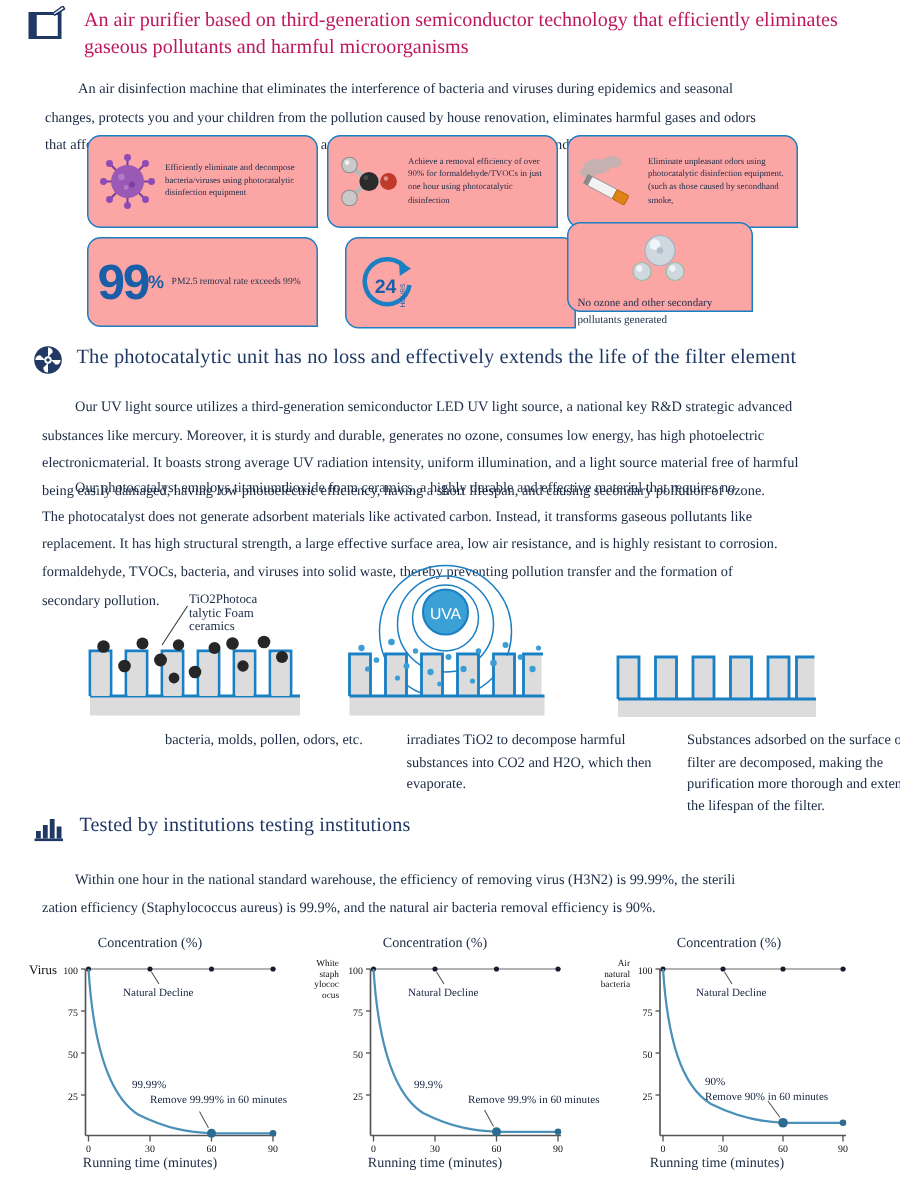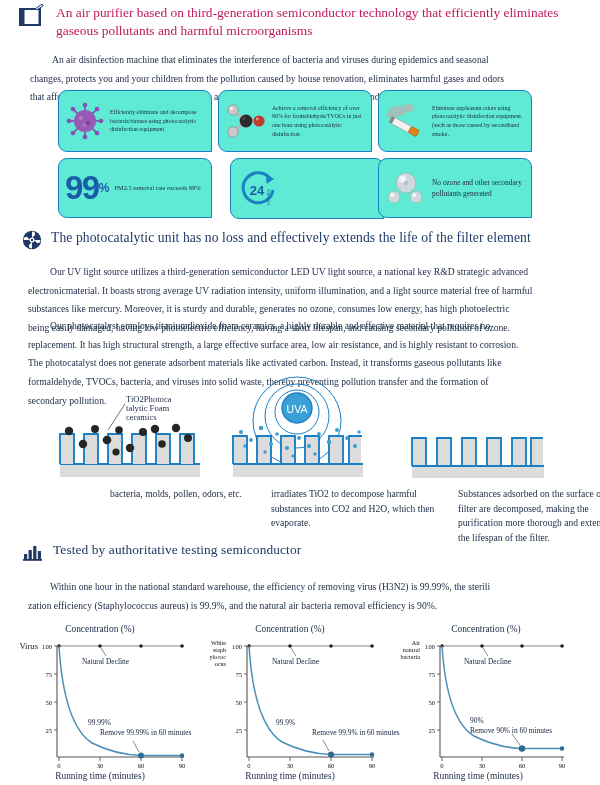--- a/index.html
+++ b/index.html
@@ -37,7 +37,7 @@
   .card {
     position:absolute;
     border:1.4px solid #1b7fc4;
-    background:#5eead4;
+    background:#fca5a5;
     border-radius:9px 9px 0 9px;
     display:flex; align-items:center; gap:5px;
     padding:4px 6px;

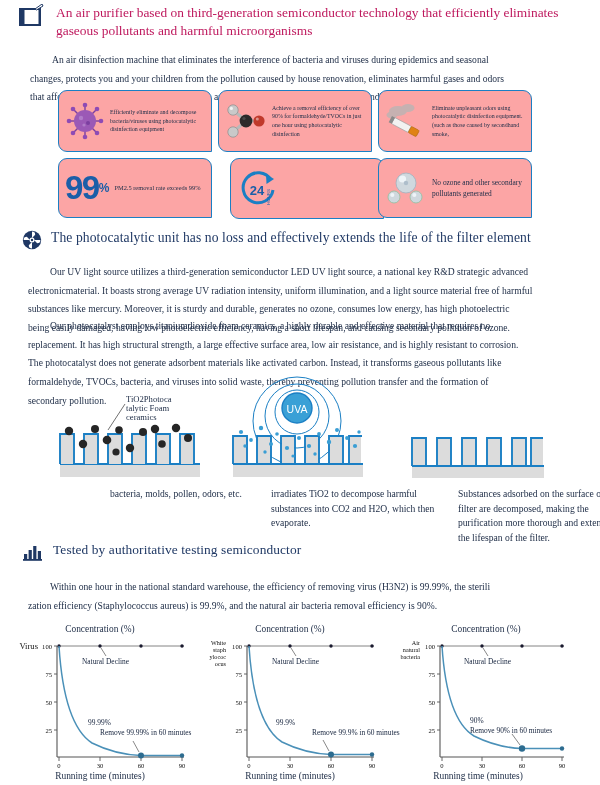--- a/index.html
+++ b/index.html
@@ -50,7 +50,7 @@
   #card3 { left:378px; top:90px;  width:154px; height:62px; }
   #card4 { left:58px;  top:158px; width:154px; height:60px; }
   #card5 { left:230px; top:158px; width:154px; height:61px; }
-  #card6 { left:378px; top:158px; width:154px; height:60px; }
+  #card6 { left:378px; top:148px; width:124px; height:60px;flex-direction:column; }
 
   .bignum { font-family:"Liberation Sans", sans-serif; font-weight:bold; color:#1a5ea8; font-size:33px; line-height:.85; letter-spacing:-1.5px; }
   .bignum .pct { font-size:12px; letter-spacing:0; }

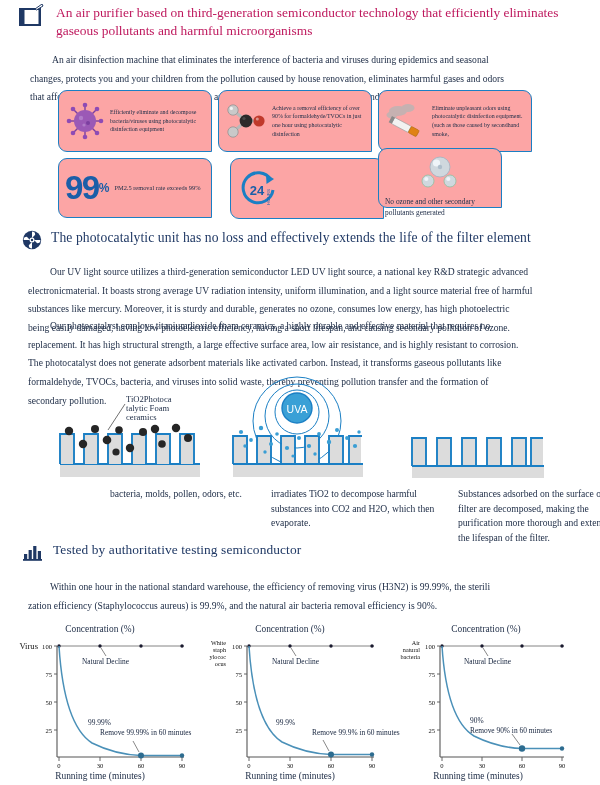--- a/index.html
+++ b/index.html
@@ -234,8 +234,8 @@
 
 <div id="p1" class="para">
   <span class="l">Our UV light source utilizes a third-generation semiconductor LED UV light source, a national key R&amp;D strategic advanced</span>
+  <span class="l">substances like mercury. Moreover, it is sturdy and durable, generates no ozone, consumes low energy, has high photoelectric</span>
   <span class="l">electronicmaterial. It boasts strong average UV radiation intensity, uniform illumination, and a light source material free of harmful</span>
-  <span class="l">substances like mercury. Moreover, it is sturdy and durable, generates no ozone, consumes low energy, has high photoelectric</span>
   <span class="l">being easily damaged, having low photoelectric efficiency, having a short lifespan, and causing secondary pollution of ozone.</span>
 </div>
 

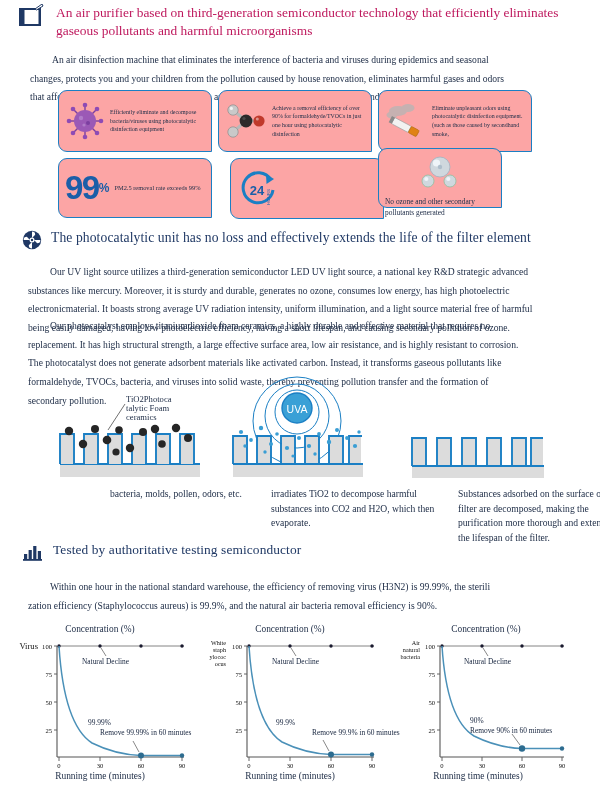--- a/index.html
+++ b/index.html
@@ -241,8 +241,8 @@
 
 <div id="p2" class="para">
   <span class="l">Our photocatalyst employs titaniumdioxide foam ceramics, a highly durable and effective material that requires no</span>
+  <span class="l">The photocatalyst does not generate adsorbent materials like activated carbon. Instead, it transforms gaseous pollutants like</span>
   <span class="l">replacement. It has high structural strength, a large effective surface area, low air resistance, and is highly resistant to corrosion.</span>
-  <span class="l">The photocatalyst does not generate adsorbent materials like activated carbon. Instead, it transforms gaseous pollutants like</span>
   <span class="l">formaldehyde, TVOCs, bacteria, and viruses into solid waste, thereby preventing pollution transfer and the formation of</span>
   <span class="l">secondary pollution.</span>
 </div>

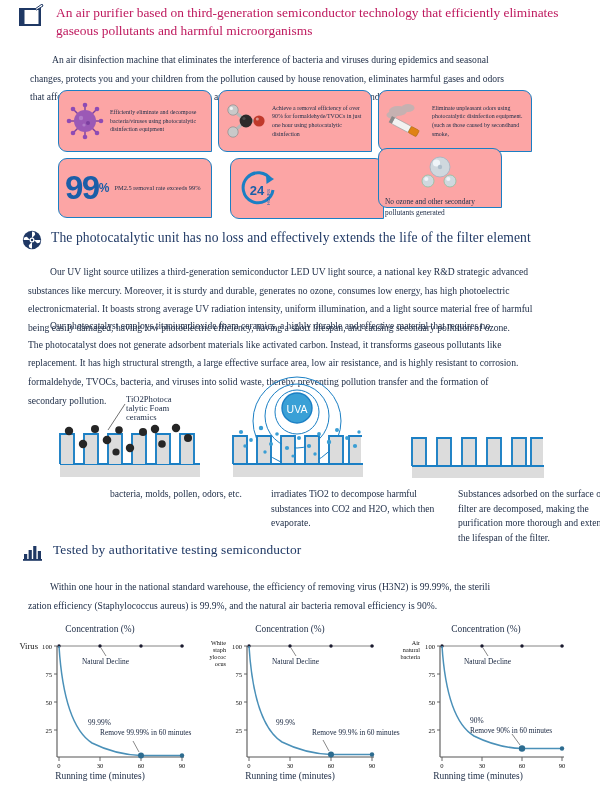--- a/index.html
+++ b/index.html
@@ -382,7 +382,7 @@
       </g>
     </svg>
   </span>
-  <span class="sec-title">Tested by authoritative testing semiconductor</span>
+  <span class="sec-title">Tested by institutions testing institutions</span>
 </div>
 
 <div id="p3" class="para">

